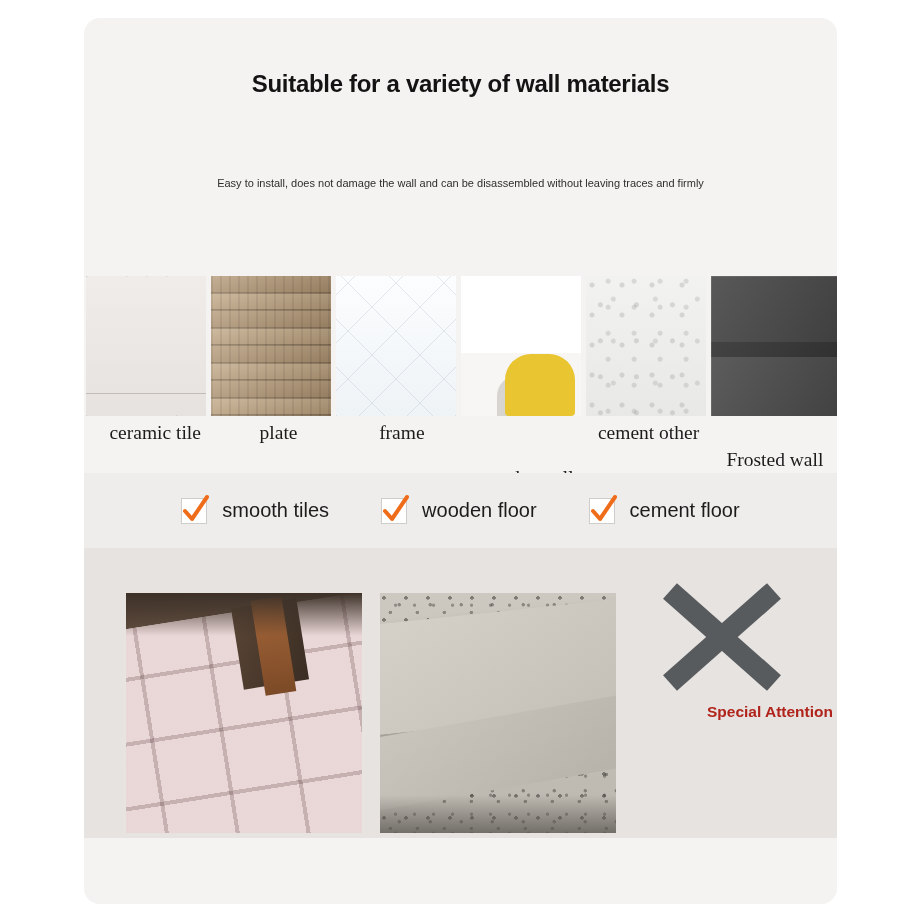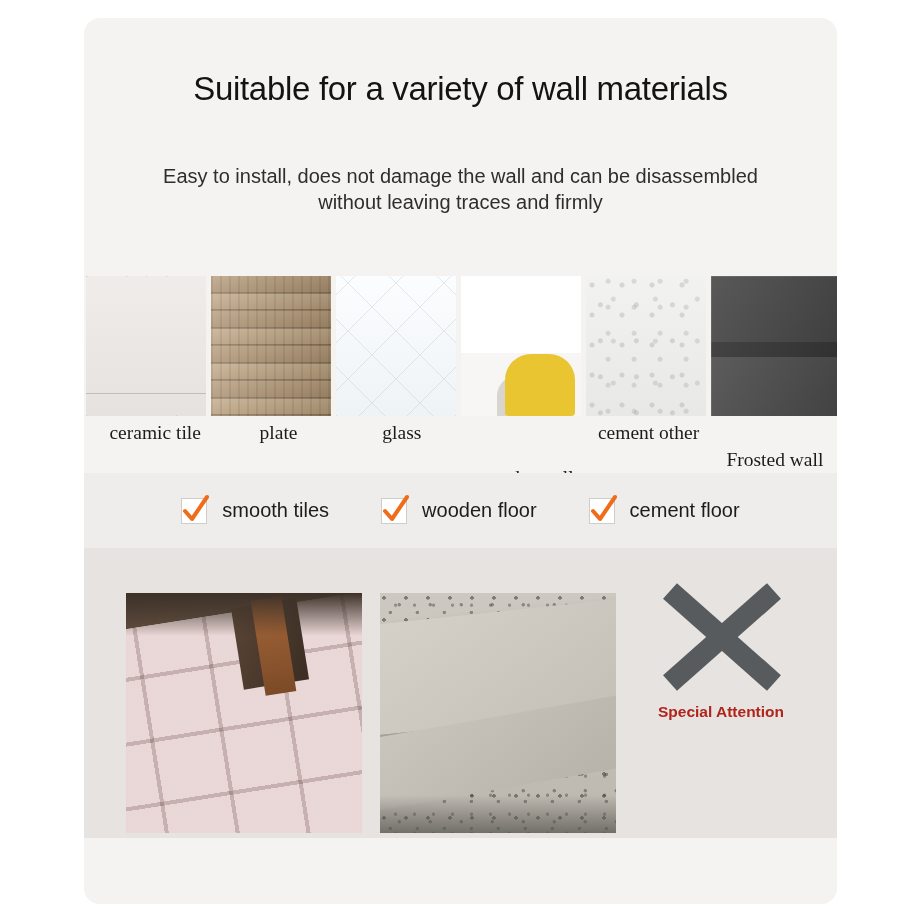--- a/index.html
+++ b/index.html
@@ -30,8 +30,8 @@
     left: 0; top: 52px;
     width: 753px;
     text-align: center;
-    font-size: 33px;
-    font-weight: normal;
+    font-size: 24px;
+    font-weight: bold;
     color: #131313;
     letter-spacing: -0.3px;
   }

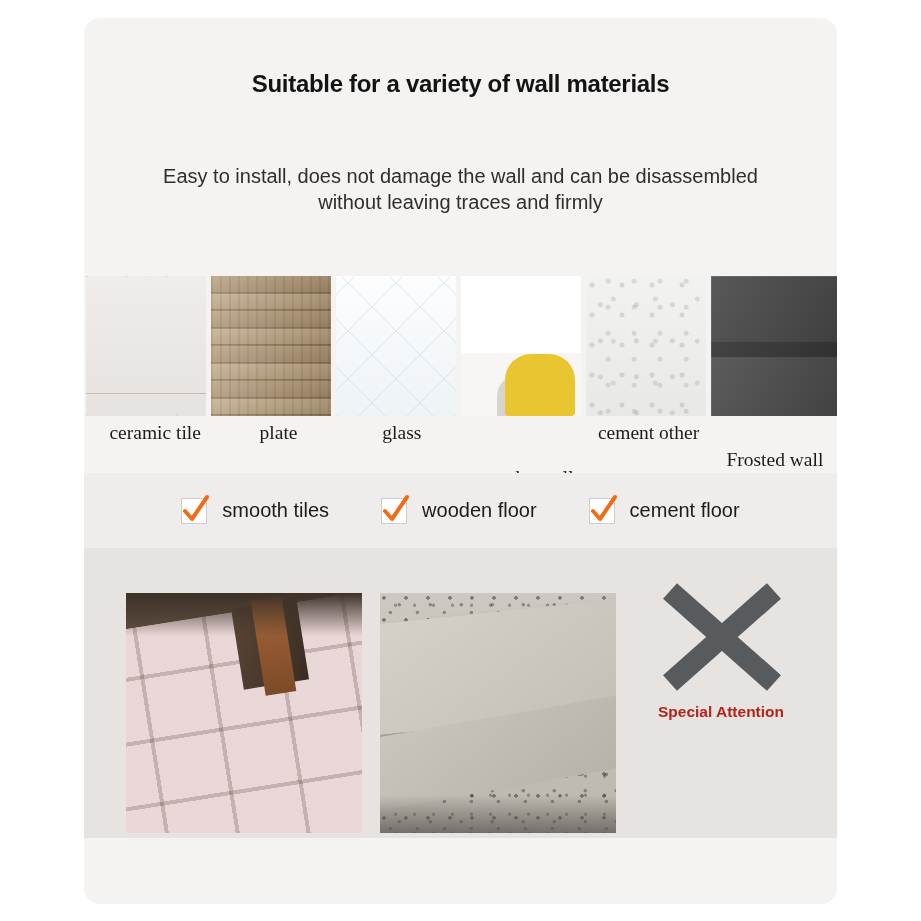--- a/index.html
+++ b/index.html
@@ -40,8 +40,8 @@
     left: 60px; top: 145px;
     width: 633px;
     text-align: center;
-    font-size: 20px;
-    line-height: 26px;
+    font-size: 11px;
+    line-height: 40px;
     color: #2e2e2e;
   }
 

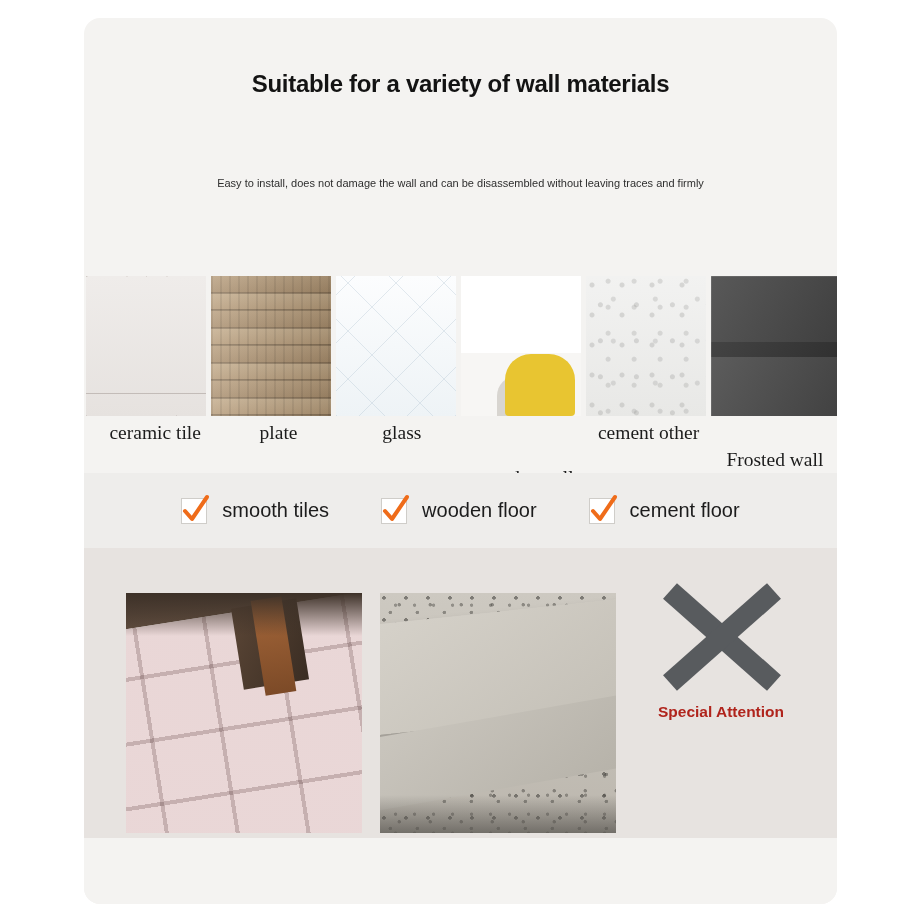--- a/index.html
+++ b/index.html
@@ -325,7 +325,7 @@
     <div class="labels">
       <div class="mat-label lb-ceramic">ceramic tile</div>
       <div class="mat-label lb-wood">plate</div>
-      <div class="mat-label lb-glass">glass</div>
+      <div class="mat-label lb-glass">frame</div>
       <div class="mat-label lb-powder">powder wall</div>
       <div class="mat-label lb-cement">cement other</div>
       <div class="mat-label lb-frost">Frosted wall</div>

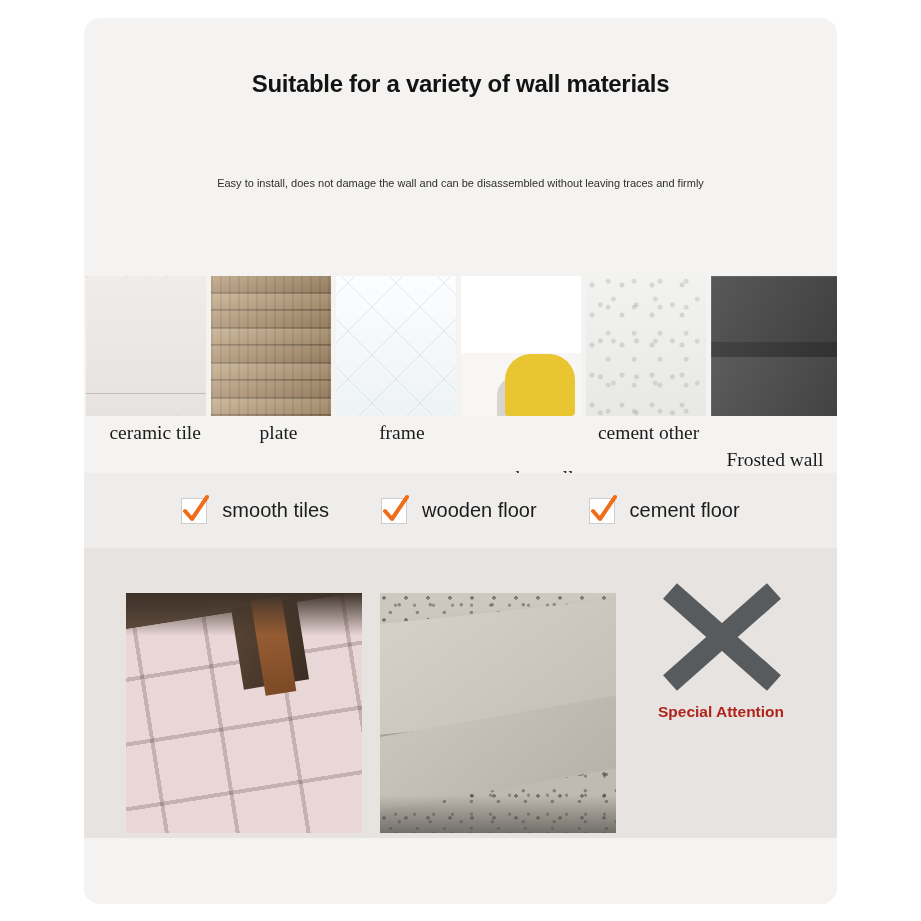--- a/index.html
+++ b/index.html
@@ -276,6 +276,7 @@
     font-size: 15.5px;
     font-weight: bold;
     color: #b0241c;
+    text-align: right;
   }
   .attention-body {
     position: absolute;

